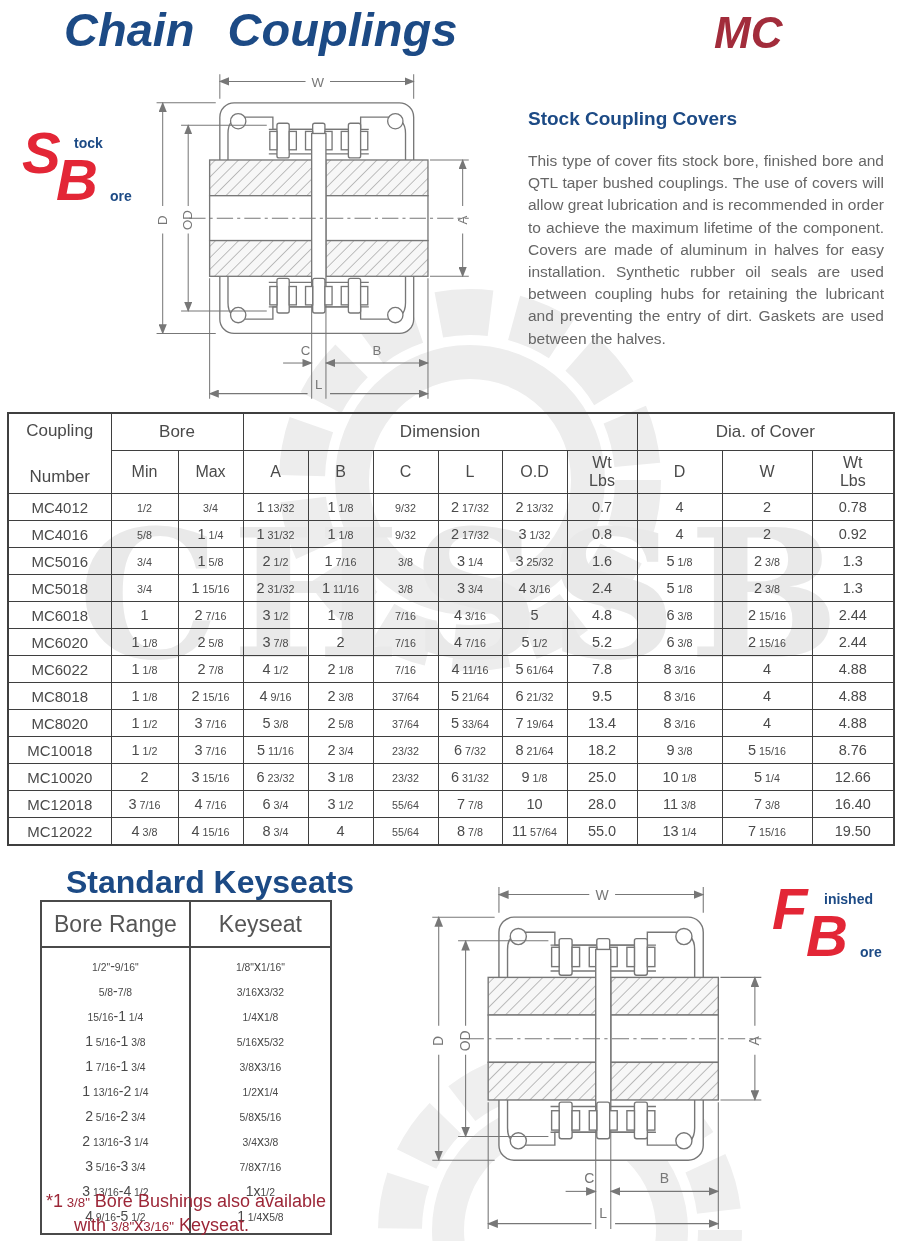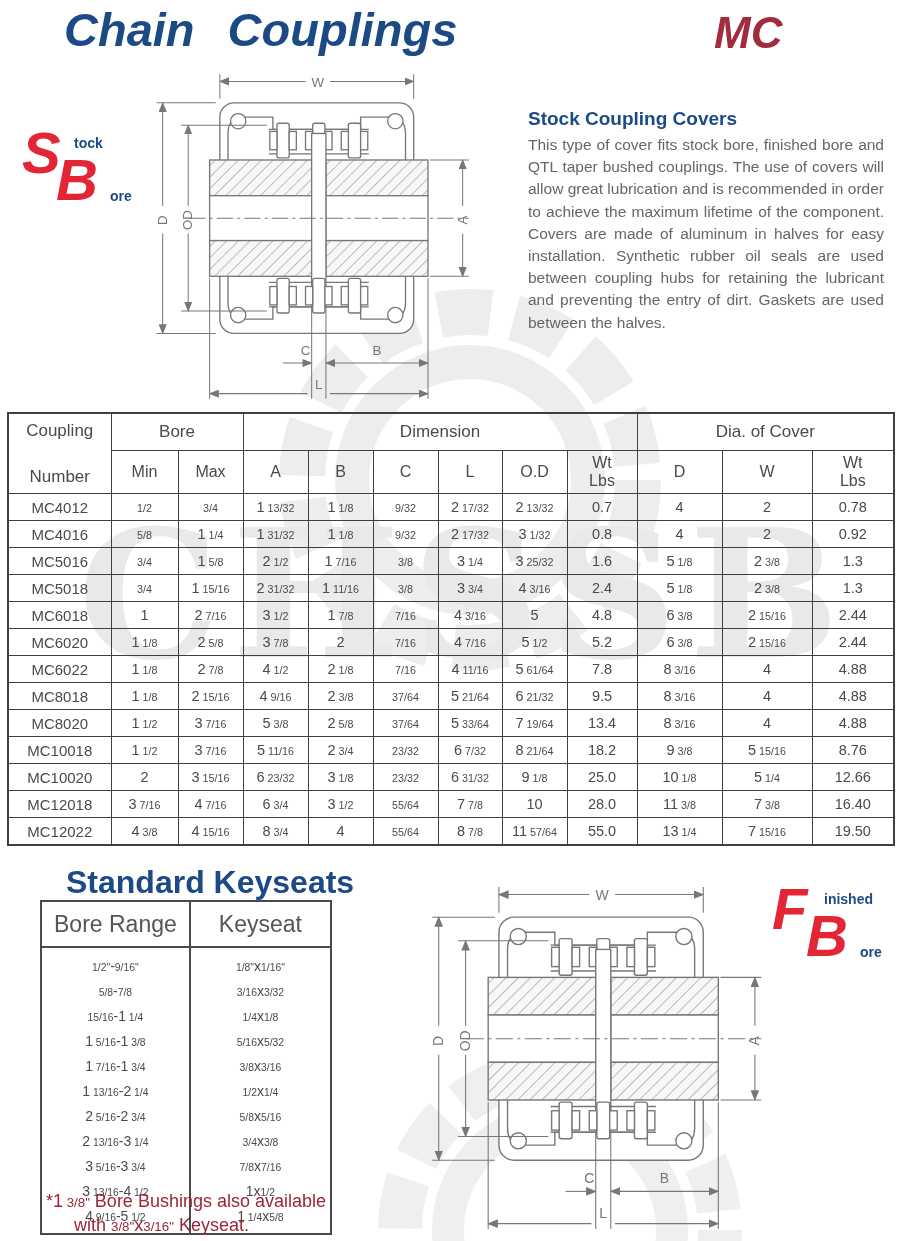--- a/index.html
+++ b/index.html
@@ -30,7 +30,7 @@
 
   
   .intro{position:absolute;left:528px;top:108px;width:356px;}
-  .intro h2{margin:0 0 4px 0;font-size:19px;color:#1c4a85;}
+  .intro h2{margin:0 0 20px 0;font-size:19px;color:#1c4a85;}
   .intro p{margin:0;font-size:15.5px;line-height:22.2px;color:#666;text-align:justify;}
 
   

